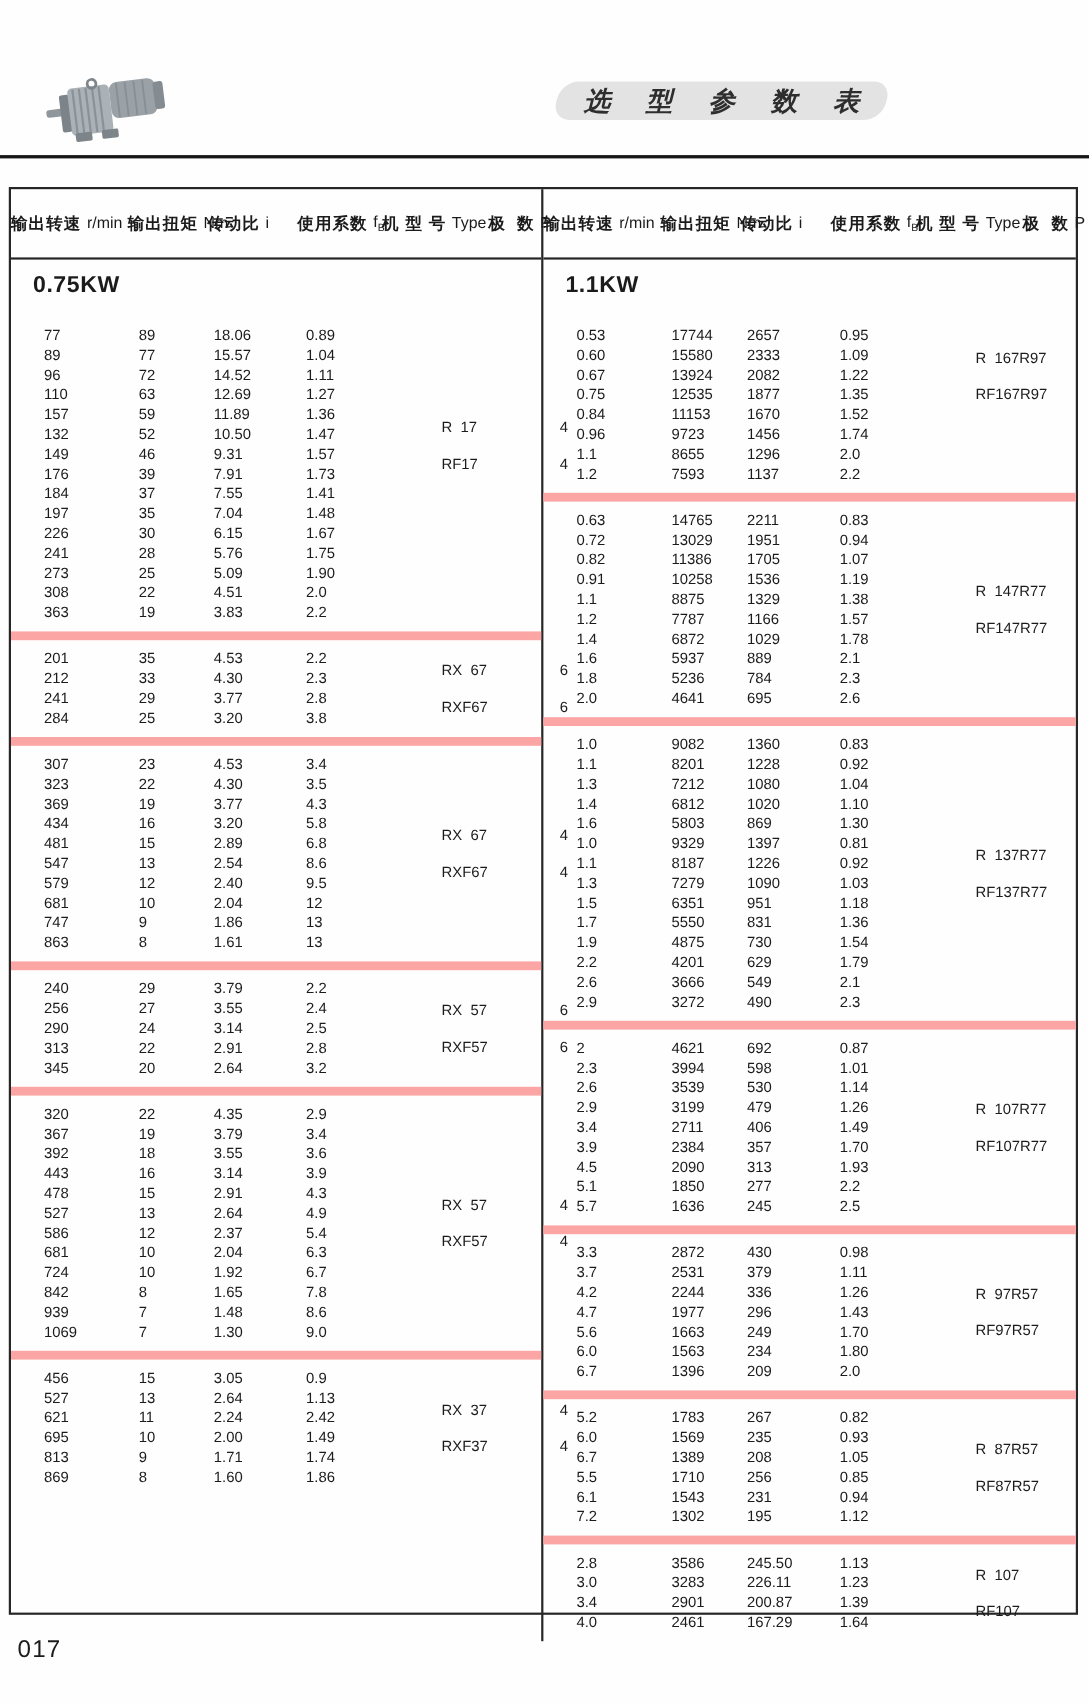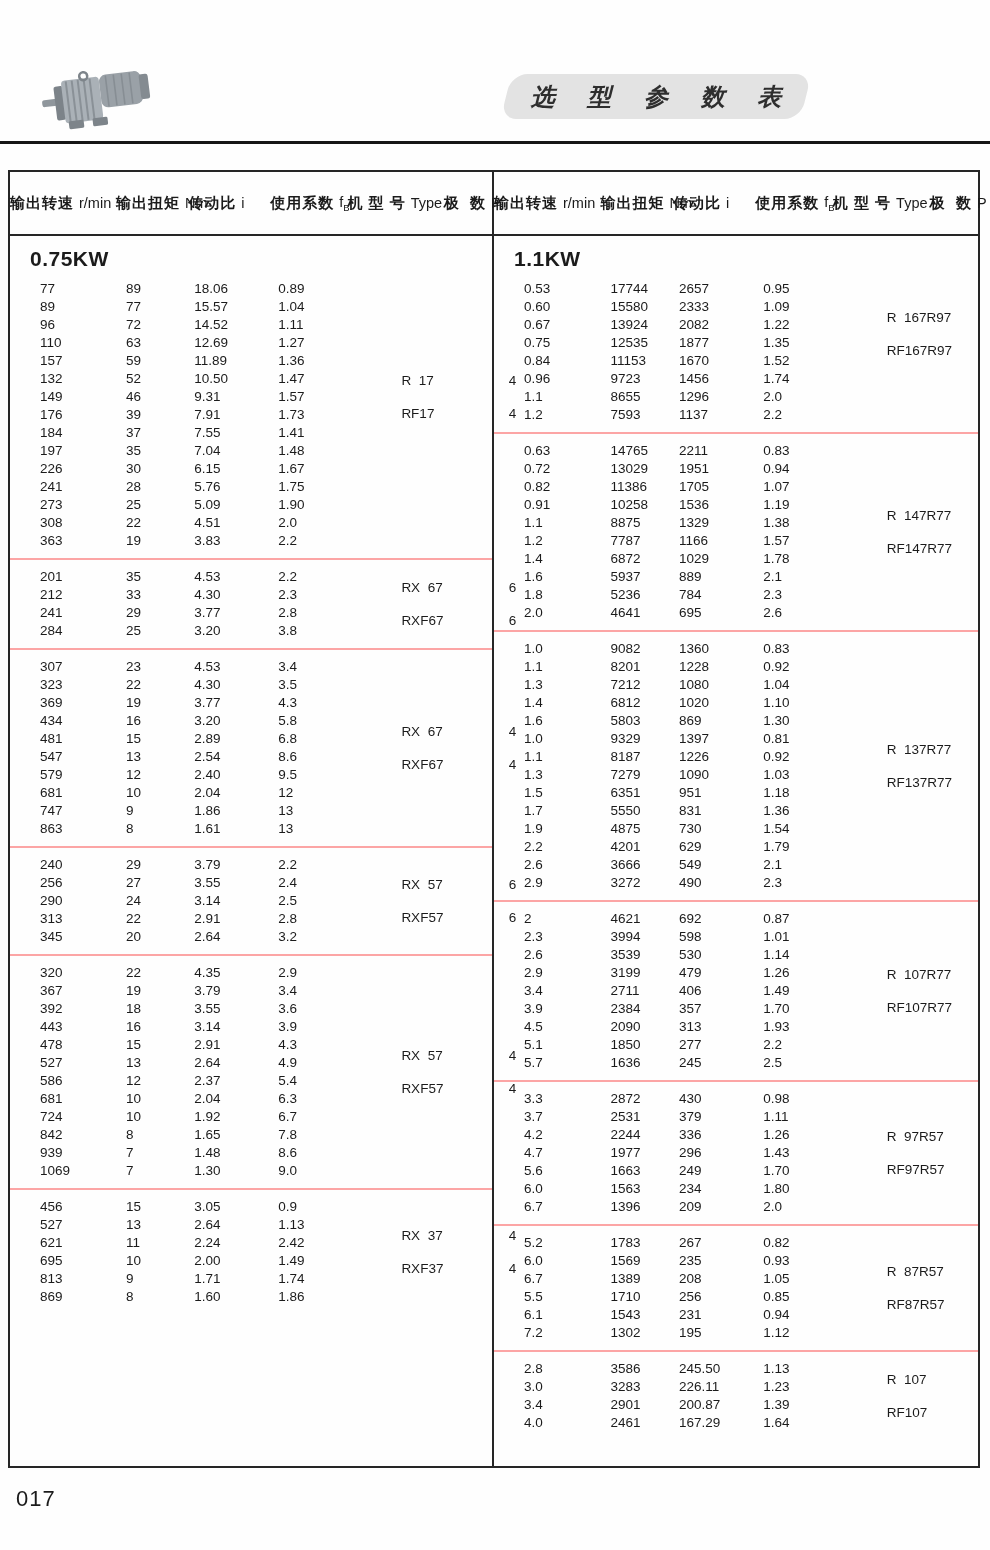--- a/index.html
+++ b/index.html
@@ -13,7 +13,7 @@
   }
   
   .motor{position:absolute;left:40px;top:62px;width:126px;height:72px;}
-  .banner{position:absolute;left:506px;top:74px;width:300px;height:45px;}
+  .banner{position:absolute;left:506px;top:74px;width:300px;height:35px;}
   .banner-bg{
     position:absolute;inset:0;
     background:#e3e3e3;

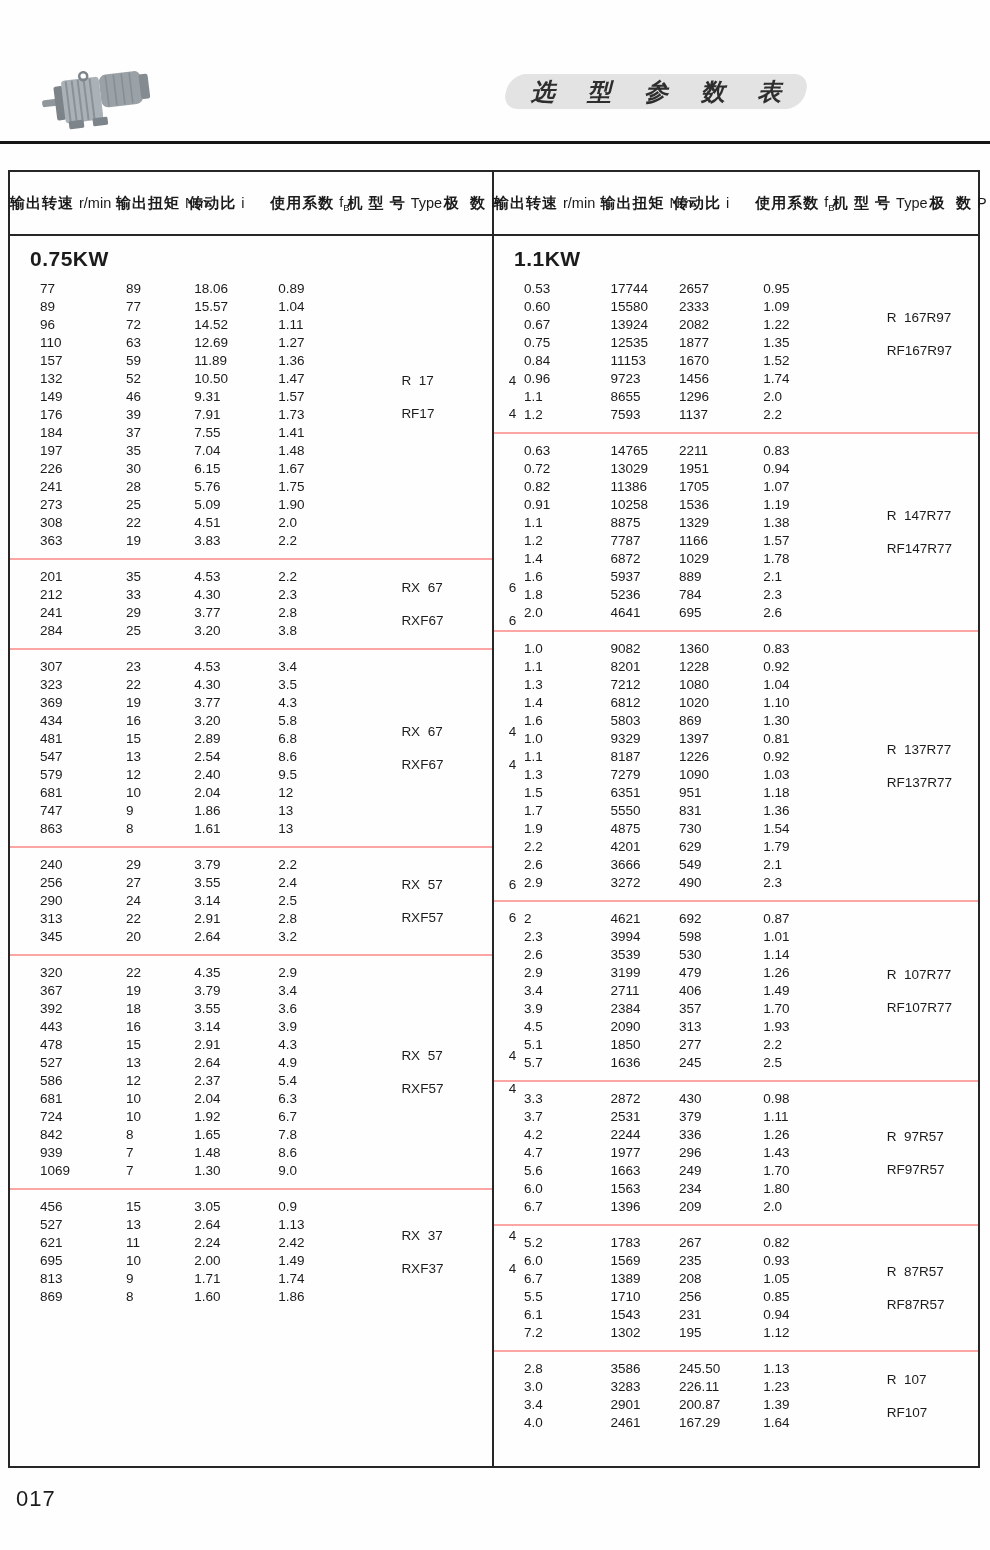--- a/index.html
+++ b/index.html
@@ -50,7 +50,7 @@
   .block{position:relative;padding:8px 0;}
   .block + .block{border-top:2px solid #fca5a5;}
   .power{
-    height:30px;line-height:30px;margin-bottom:6px;
+    height:30px;line-height:30px;margin-bottom:22px;
     padding-left:20px;font-size:21px;font-weight:700;letter-spacing:0.5px;
   }
   .row{display:grid;grid-template-columns:var(--cols);height:18px;line-height:18px;}

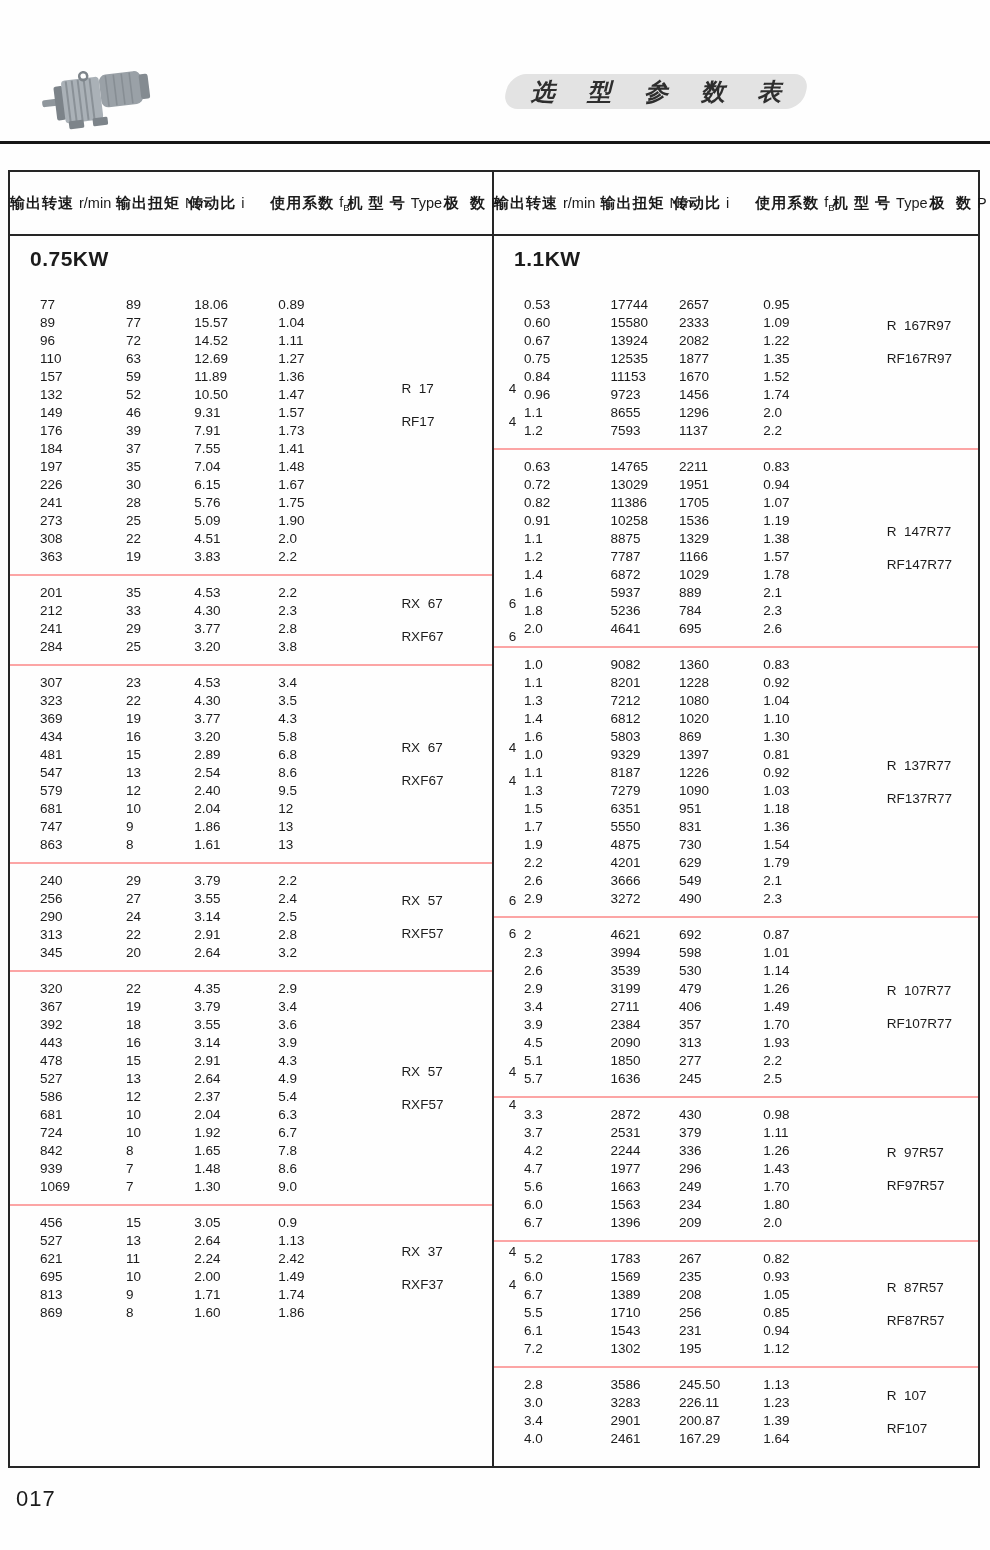--- a/index.html
+++ b/index.html
@@ -48,7 +48,7 @@
   .hcell .unit{font-size:14.5px;}
   .hcell .unit sub{font-size:9.5px;}
   .block{position:relative;padding:8px 0;}
-  .block + .block{border-top:2px solid #fca5a5;}
+  .block + .block{border-top:8px solid #fca5a5;}
   .power{
     height:30px;line-height:30px;margin-bottom:22px;
     padding-left:20px;font-size:21px;font-weight:700;letter-spacing:0.5px;

